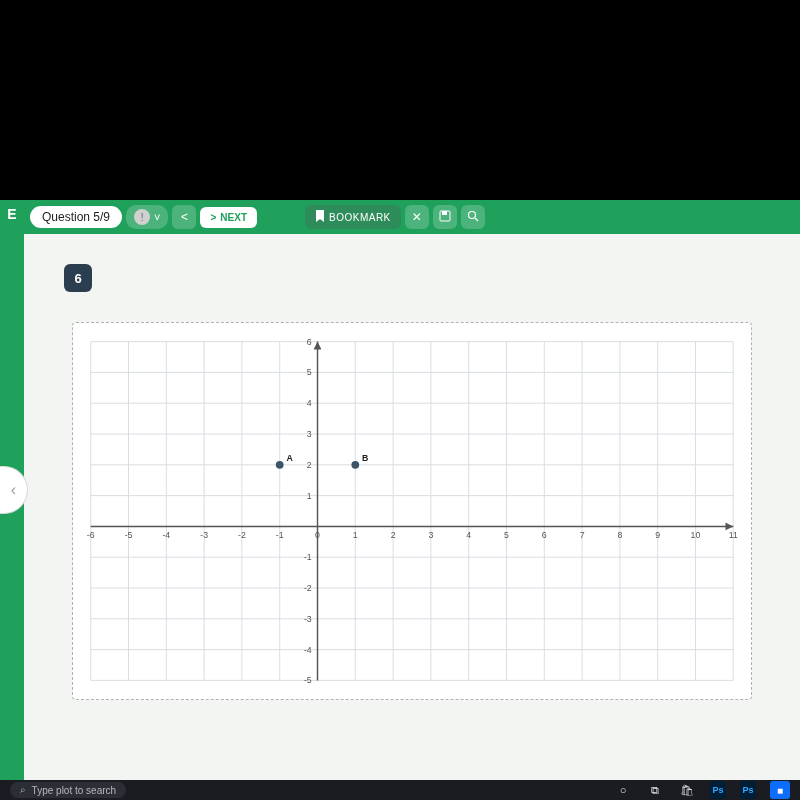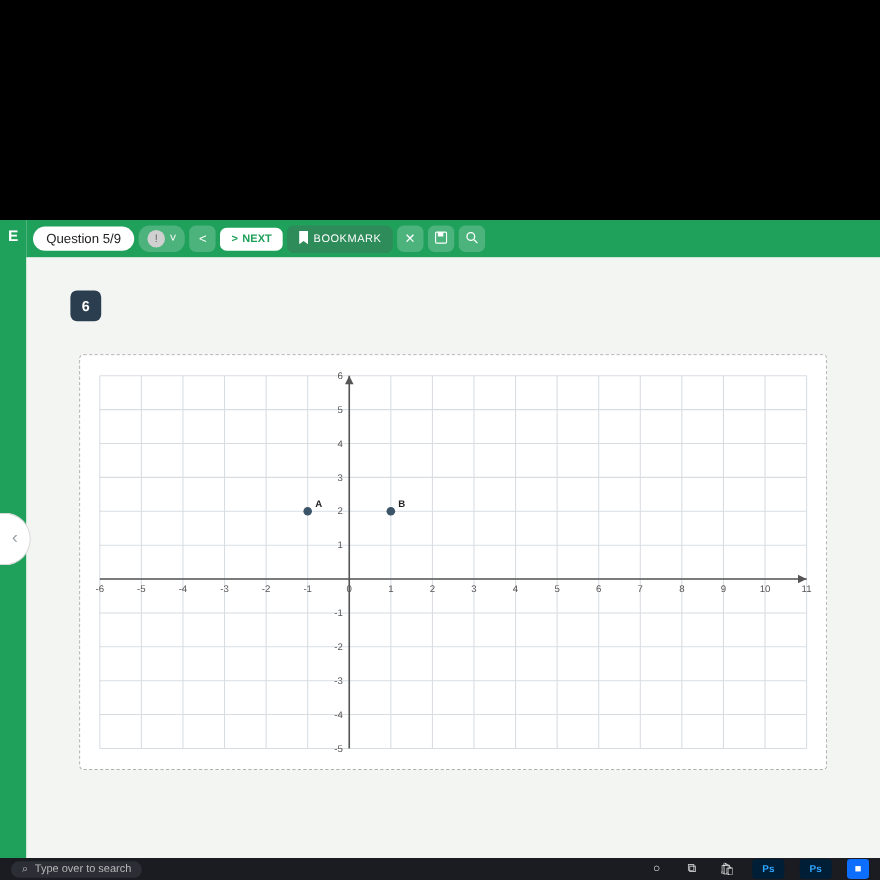--- a/index.html
+++ b/index.html
@@ -96,6 +96,7 @@
       gap: 4px;
       font-size: 10px;
       letter-spacing: 0.5px;
+      margin-left: 44px;
     }
     .nav-btn {
       background: rgba(255,255,255,0.2);

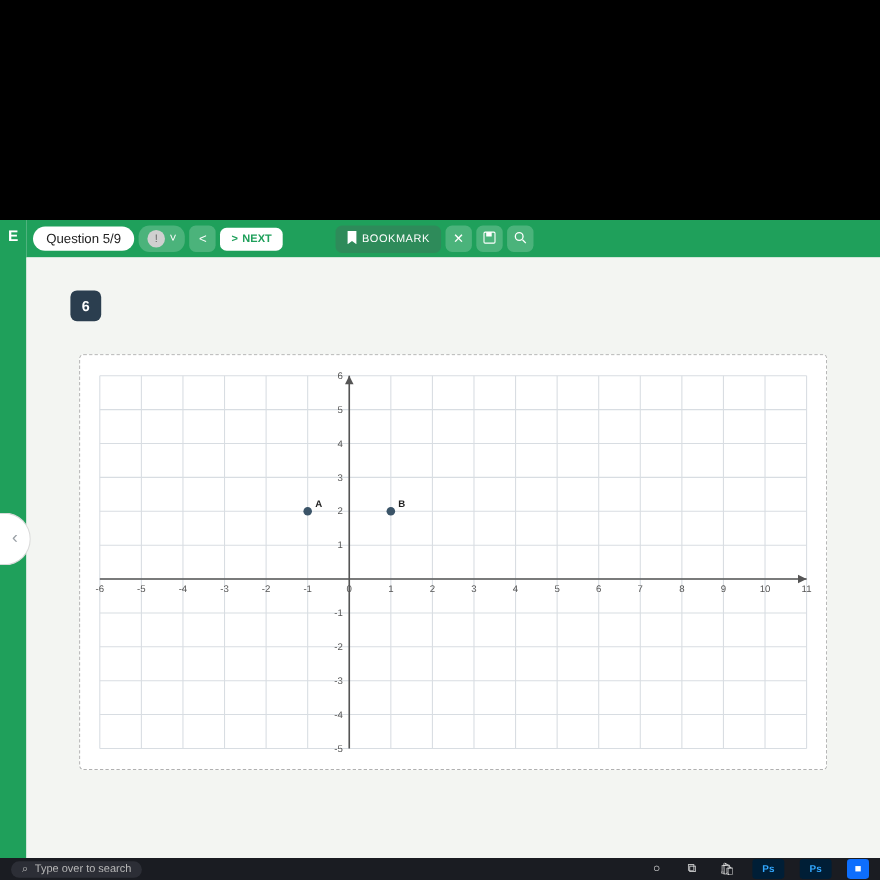--- a/index.html
+++ b/index.html
@@ -374,7 +374,7 @@
 <div class="taskbar">
   <div class="search-pill">
     <span>⌕</span>
-    <span>Type over to search</span>
+    <span>Type plot to search</span>
   </div>
   <div class="tb-spacer"></div>
   <div class="tb-icon">○</div>

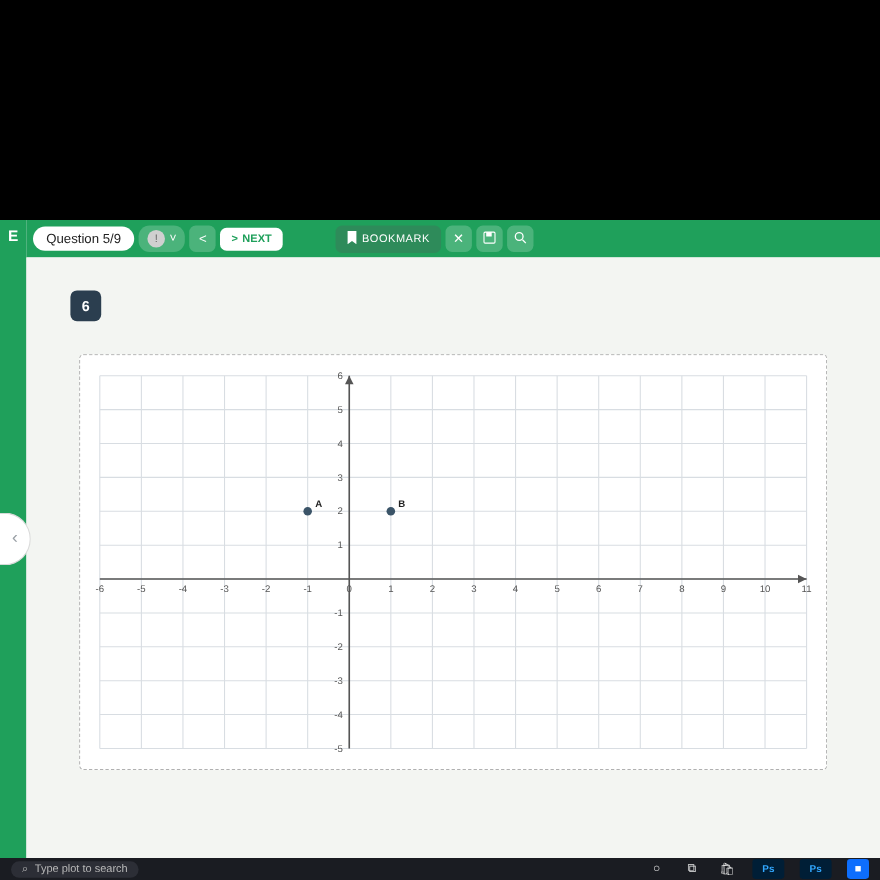--- a/index.html
+++ b/index.html
@@ -209,7 +209,7 @@
       color: #31a8ff;
       font-size: 9px;
       font-weight: bold;
-      width: 29px;
+      width: 16px;
       height: 18px;
       border-radius: 3px;
       display: flex;

